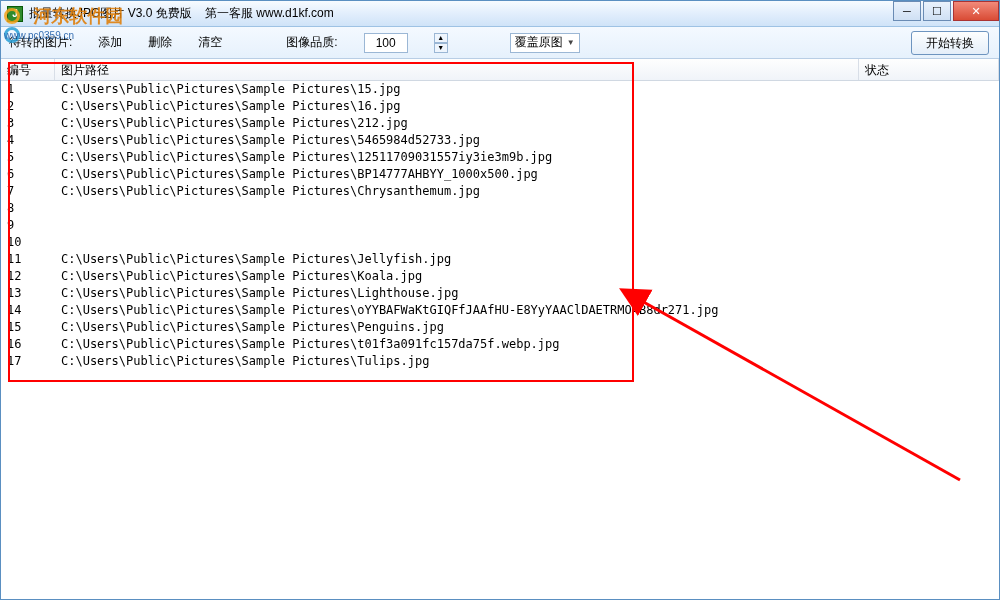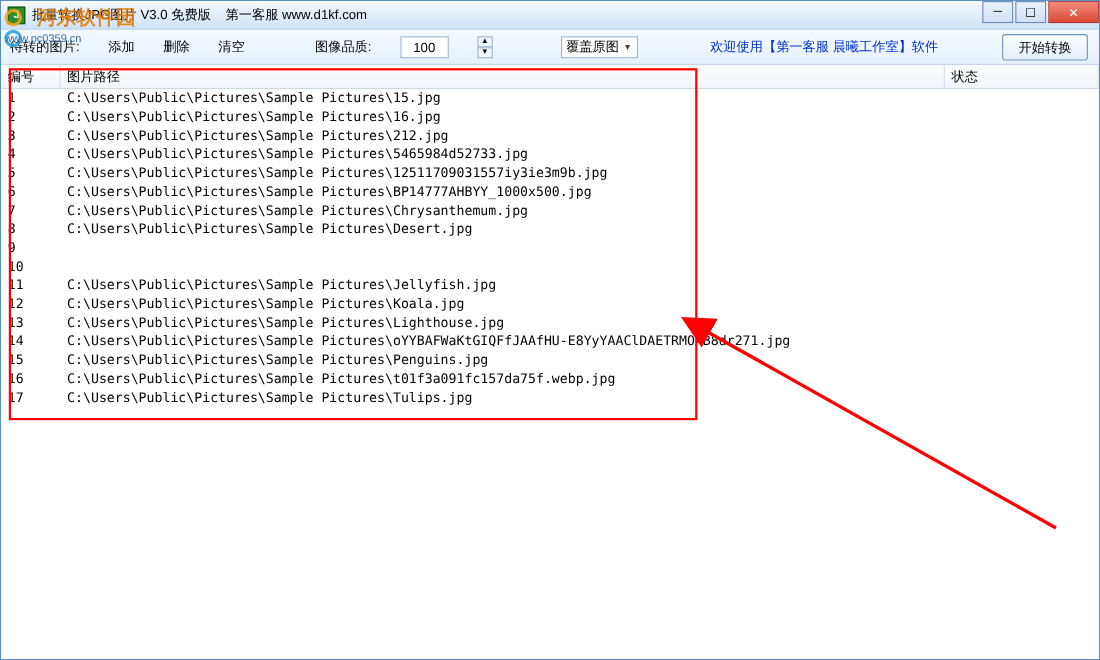--- a/index.html
+++ b/index.html
@@ -169,7 +169,6 @@
       <span>覆盖原图</span>
       <span class="arrow">▼</span>
     </div>
-    <span class="promo">欢迎使用【第一客服 晨曦工作室】软件</span>
     <div class="startbtn">
       <span>开始转换</span>
     </div>

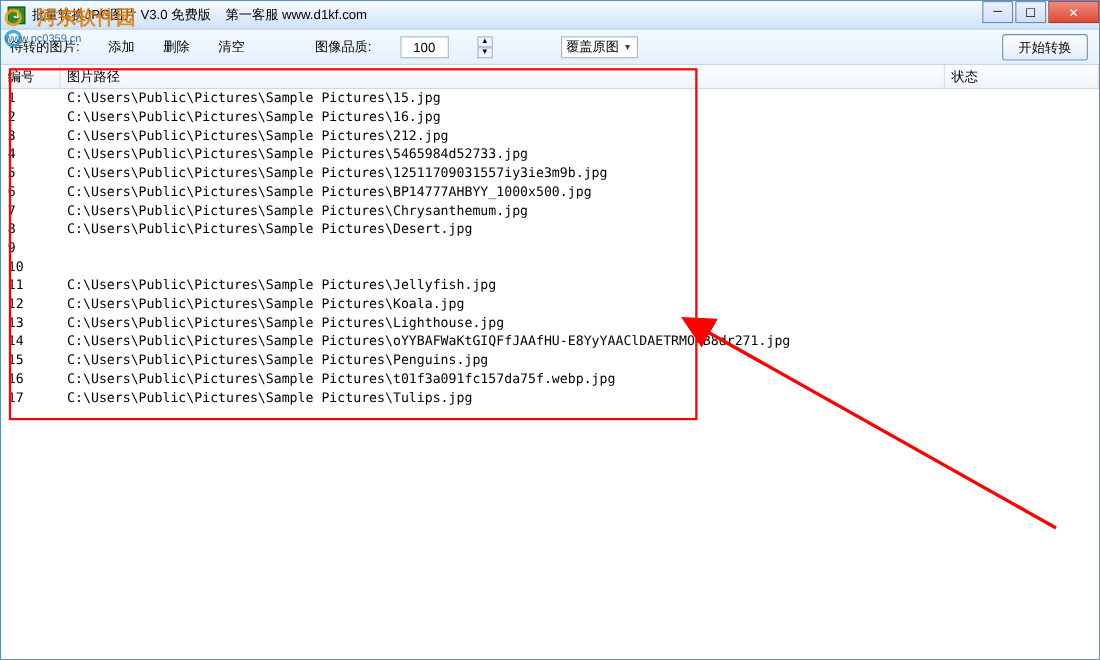--- a/index.html
+++ b/index.html
@@ -218,7 +218,6 @@
         </div>
         <div class="row">
           <div class="c1">8</div>
-          <div class="c2">C:\Users\Public\Pictures\Sample Pictures\Desert.jpg</div>
           <div class="c3"></div>
         </div>
         <div class="row">

